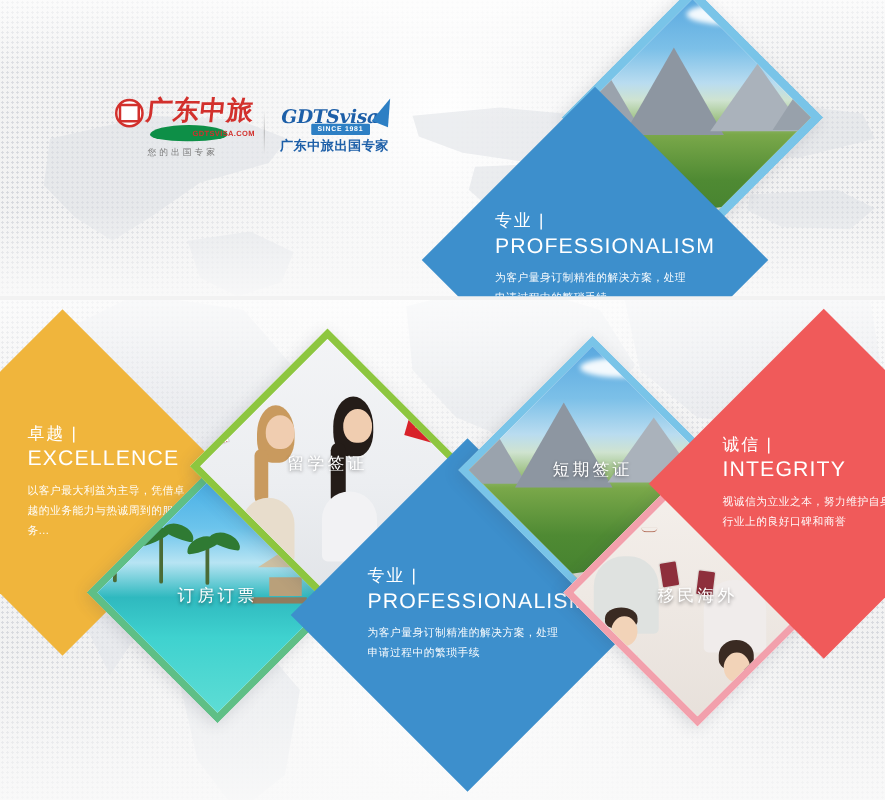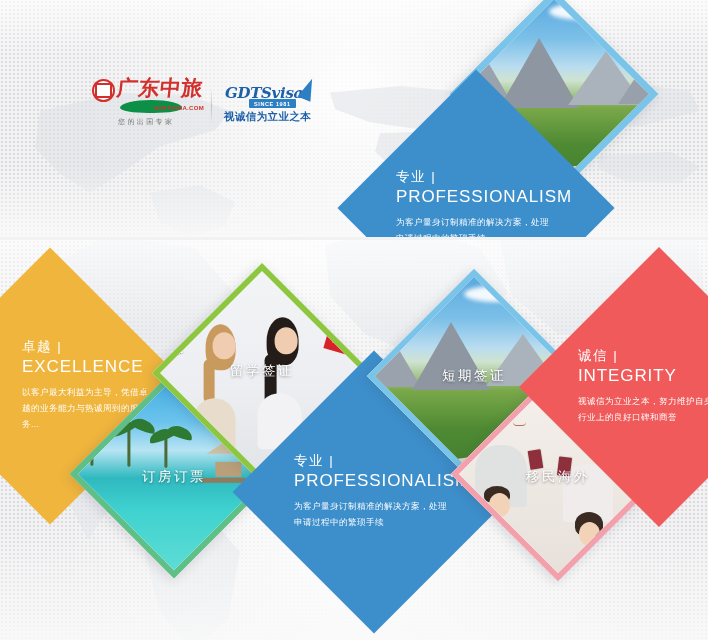--- a/index.html
+++ b/index.html
@@ -393,7 +393,7 @@
         <div class="logo-visa-word">GDTSvisa</div>
         <div class="logo-visa-pen"></div>
         <div class="logo-visa-since">SINCE 1981</div>
-        <div class="logo-visa-cn">视诚信为立业之本</div>
+        <div class="logo-visa-cn">广东中旅出国专家</div>
       </div>
     </div>
 

